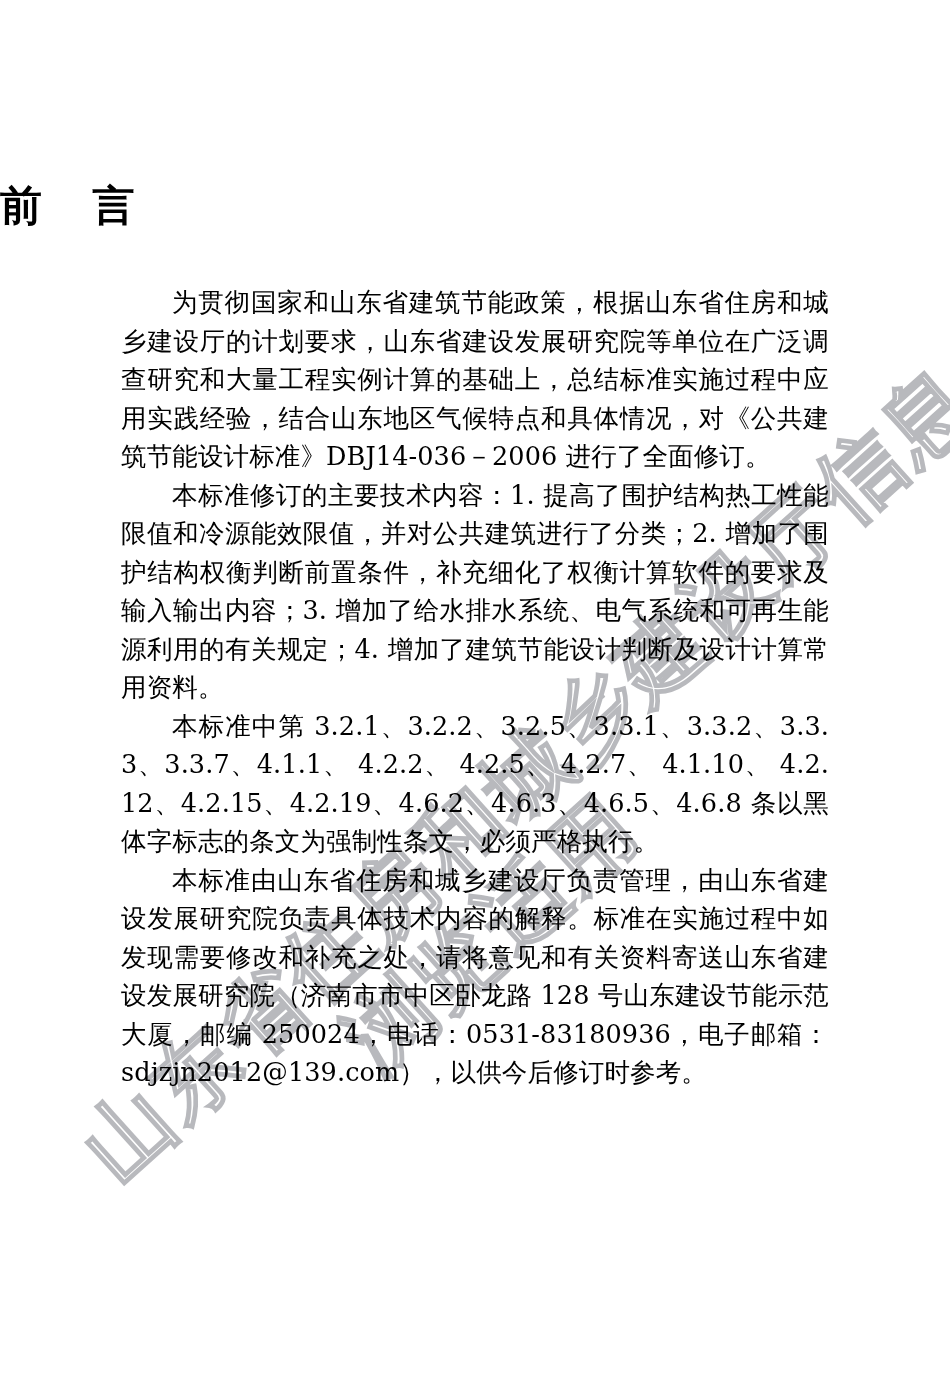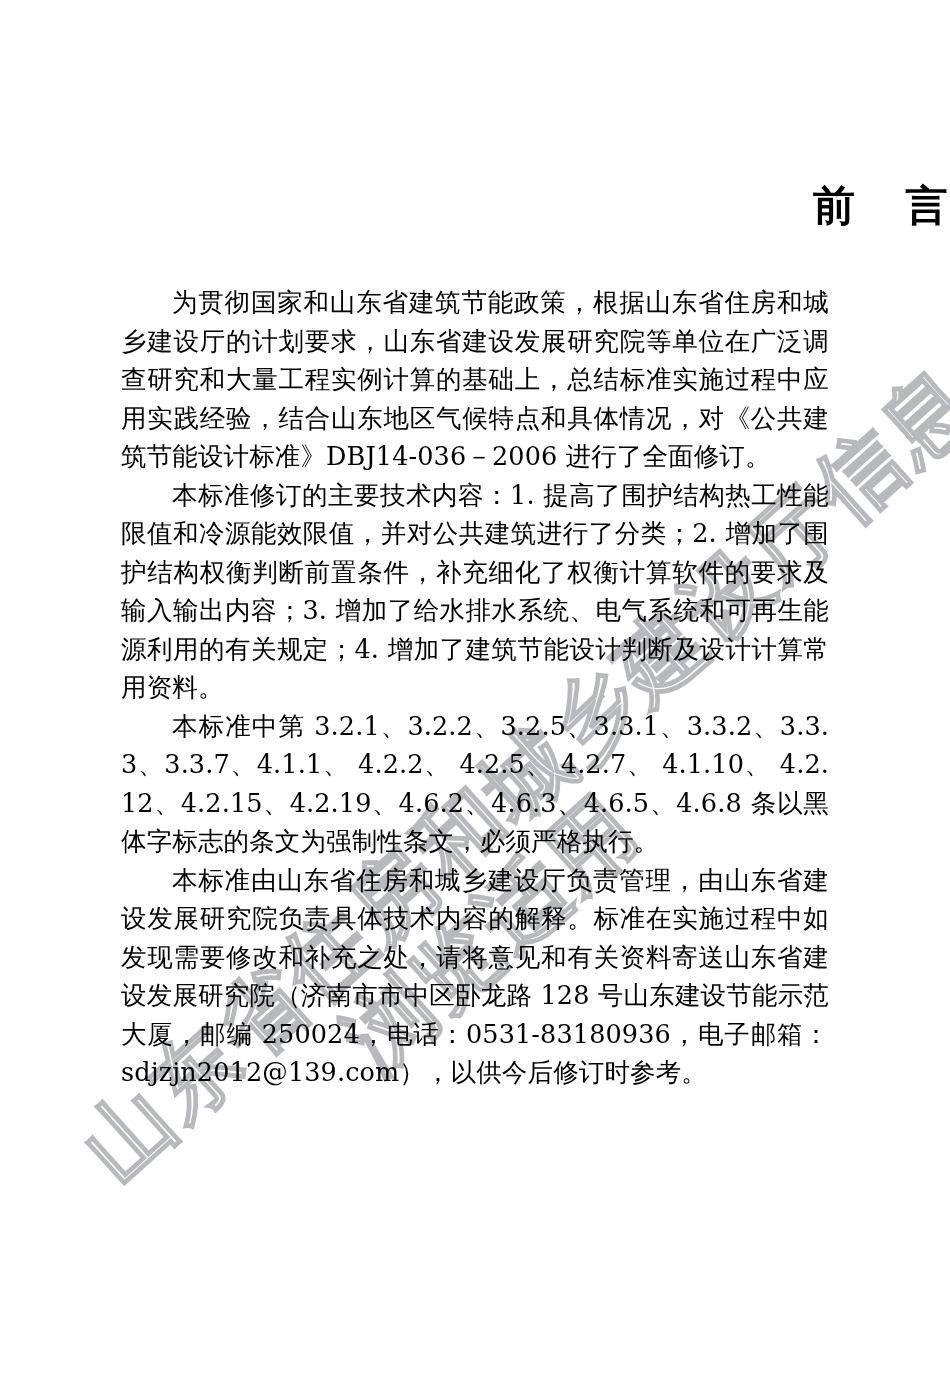--- a/index.html
+++ b/index.html
@@ -61,7 +61,7 @@
     left: 0;
     top: 178px;
     width: 950px;
-    text-align: right;
+    text-align: left;
     font-size: 42px;
     font-weight: 700;
     letter-spacing: 0.06em;

